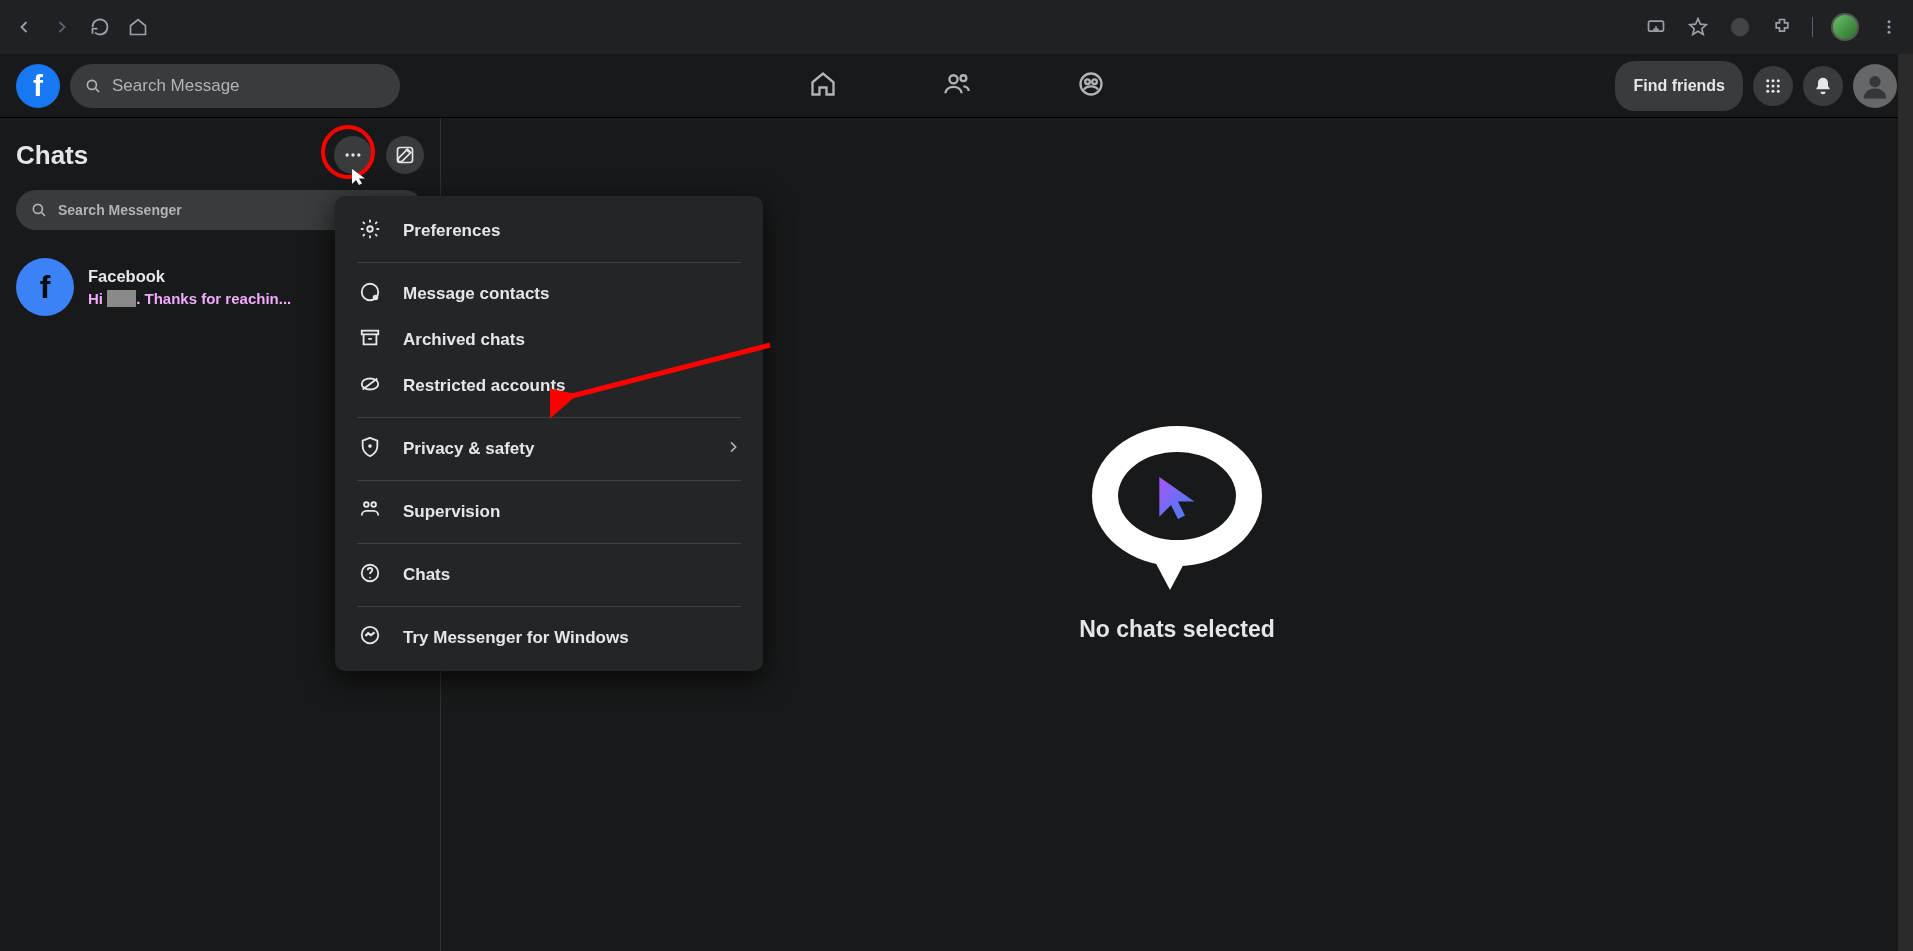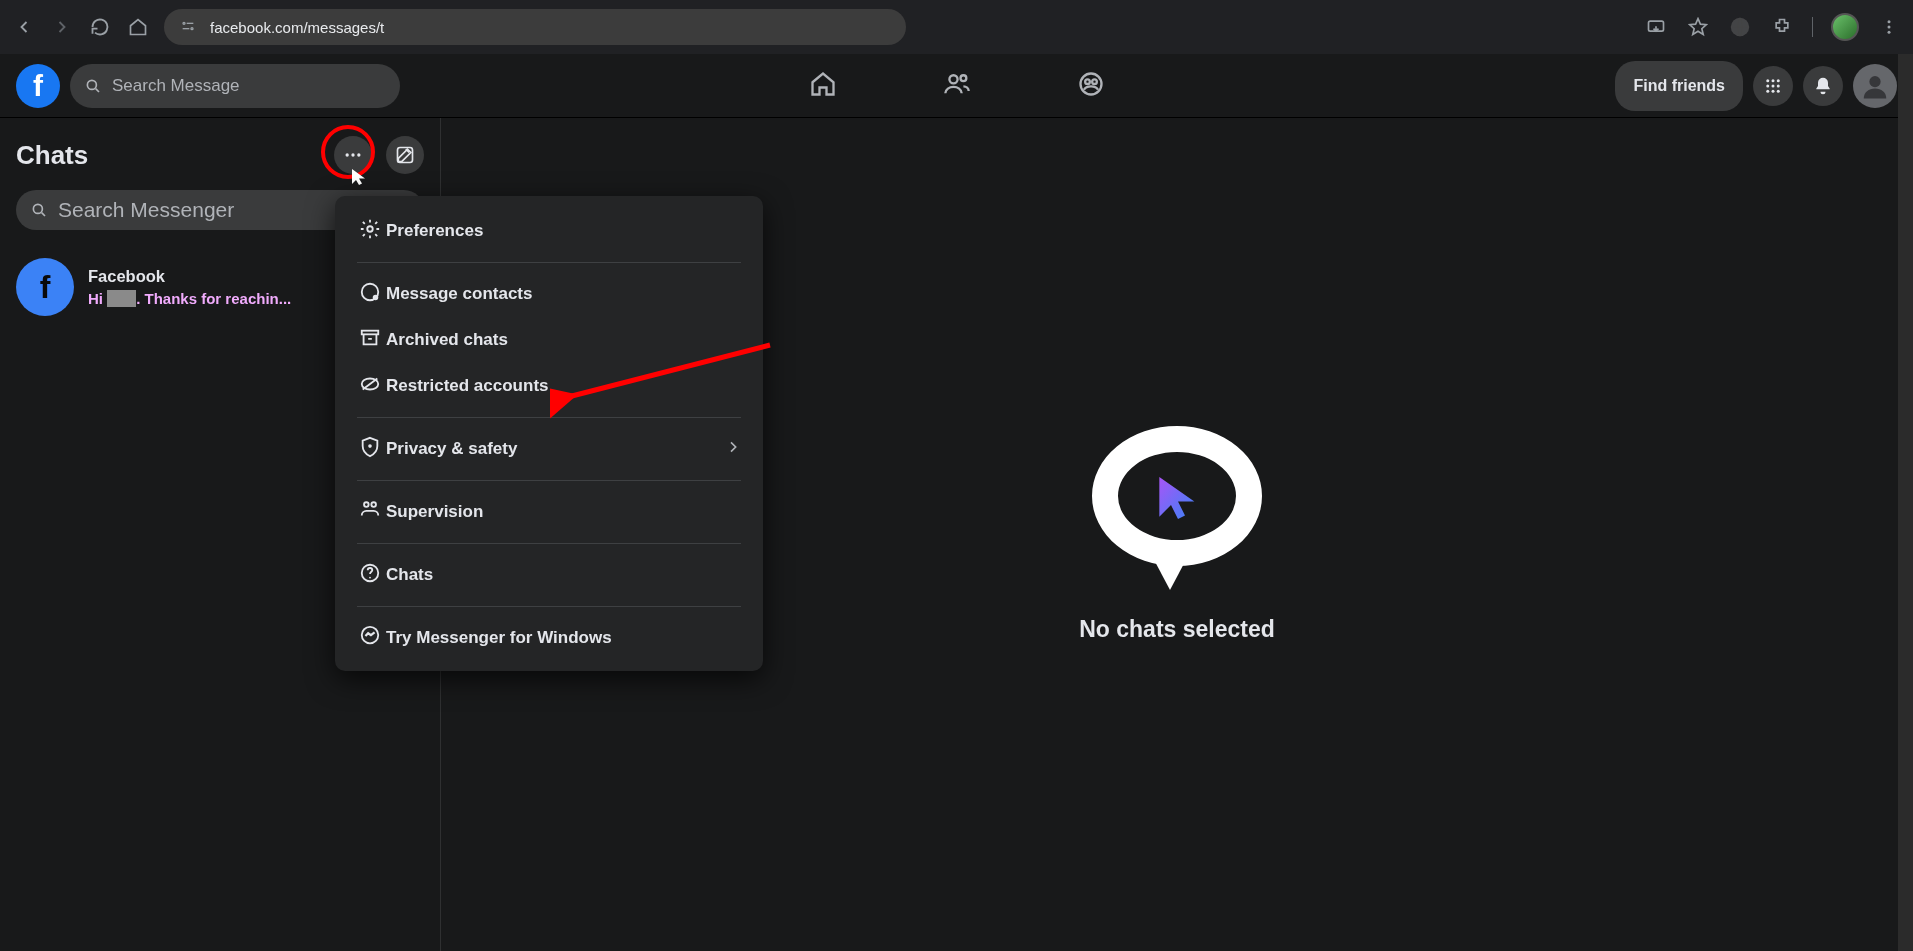--- a/index.html
+++ b/index.html
@@ -87,17 +87,6 @@
     <svg width="20" height="20" viewBox="0 0 24 24" fill="none" stroke="currentColor" stroke-width="2">
         <path d="M3 10.5L12 3l9 7.5V21H3z"></path>
       </svg>
-  </div>
-  <div class="addr">
-    <span class="lock">
-      <svg width="16" height="16" viewBox="0 0 24 24" fill="none" stroke="currentColor" stroke-width="2">
-          <circle cx="6" cy="8" r="1.5"></circle>
-          <path d="M10 8h10"></path>
-          <circle cx="18" cy="16" r="1.5"></circle>
-          <path d="M4 16h10"></path>
-        </svg>
-    </span>
-    <span>facebook.com/messages/t</span>
   </div>
   <div class="bb-spacer"></div>
   <div class="bb-right">

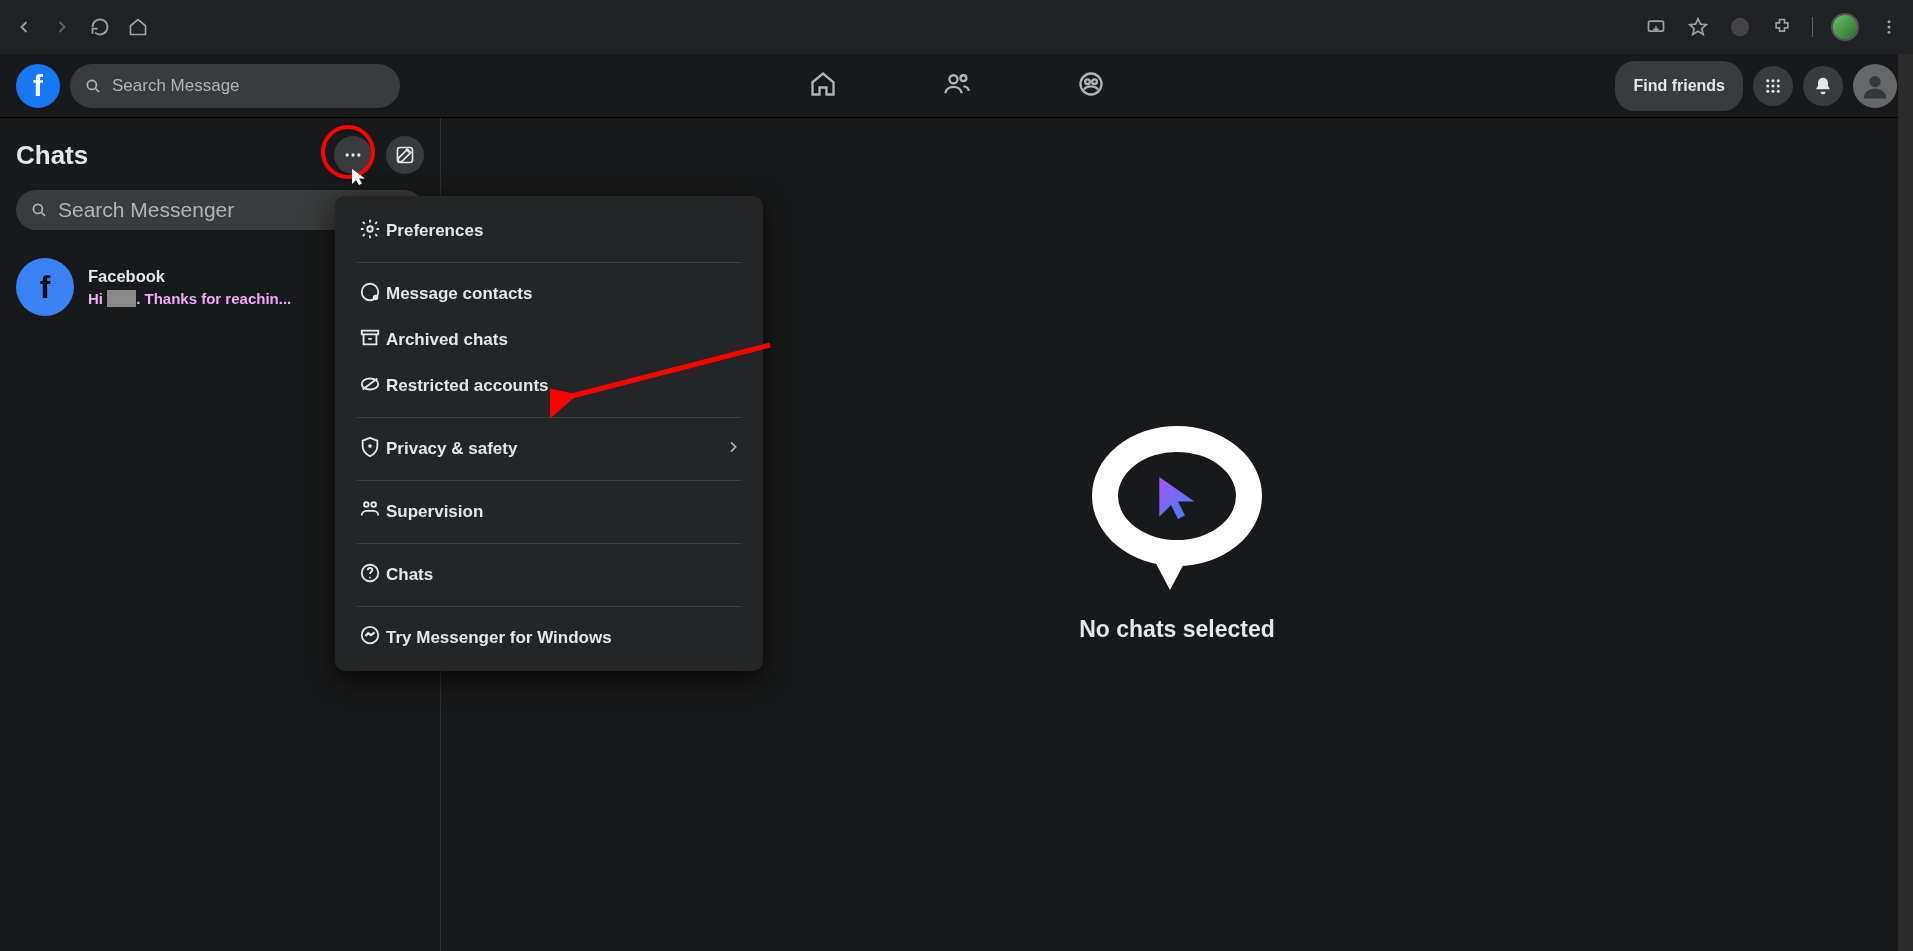--- a/index.html
+++ b/index.html
@@ -36,7 +36,7 @@
   .red-ring { position:absolute; width:54px; height:54px; border:4px solid #ff0000; border-radius:50%; top:-11px; left:-13px; pointer-events:none; }
   .cursor-tri { position:absolute; top:32px; left:17px; color:#fff; font-size:18px; pointer-events:none; }
   .sb-circ { width:38px; height:38px; border-radius:50%; background:#3a3b3c; display:flex; align-items:center; justify-content:center; color:#e4e6eb; }
-  .sb-search { margin-top:16px; height:40px; background:#3a3b3c; border-radius:20px; display:flex; align-items:center; padding:8px 14px; gap:10px; color:#b0b3b8; font-size:21px; }
+  .sb-search { margin-top:16px; height:40px; background:#3a3b3c; border-radius:20px; display:flex; align-items:center; padding:8px 14px; gap:10px; color:#b0b3b8; font-size:14px;font-weight:bold; }
   .chat-item { margin-top:28px; display:flex; gap:14px; align-items:center; }
   .chat-av { width:58px; height:58px; border-radius:50%; background:#3b82f6; display:flex; align-items:center; justify-content:center; font-weight:900; font-size:32px; color:#0a0a0a; }
   .chat-name { font-size:16.5px; font-weight:700; color:#e4e6eb; }

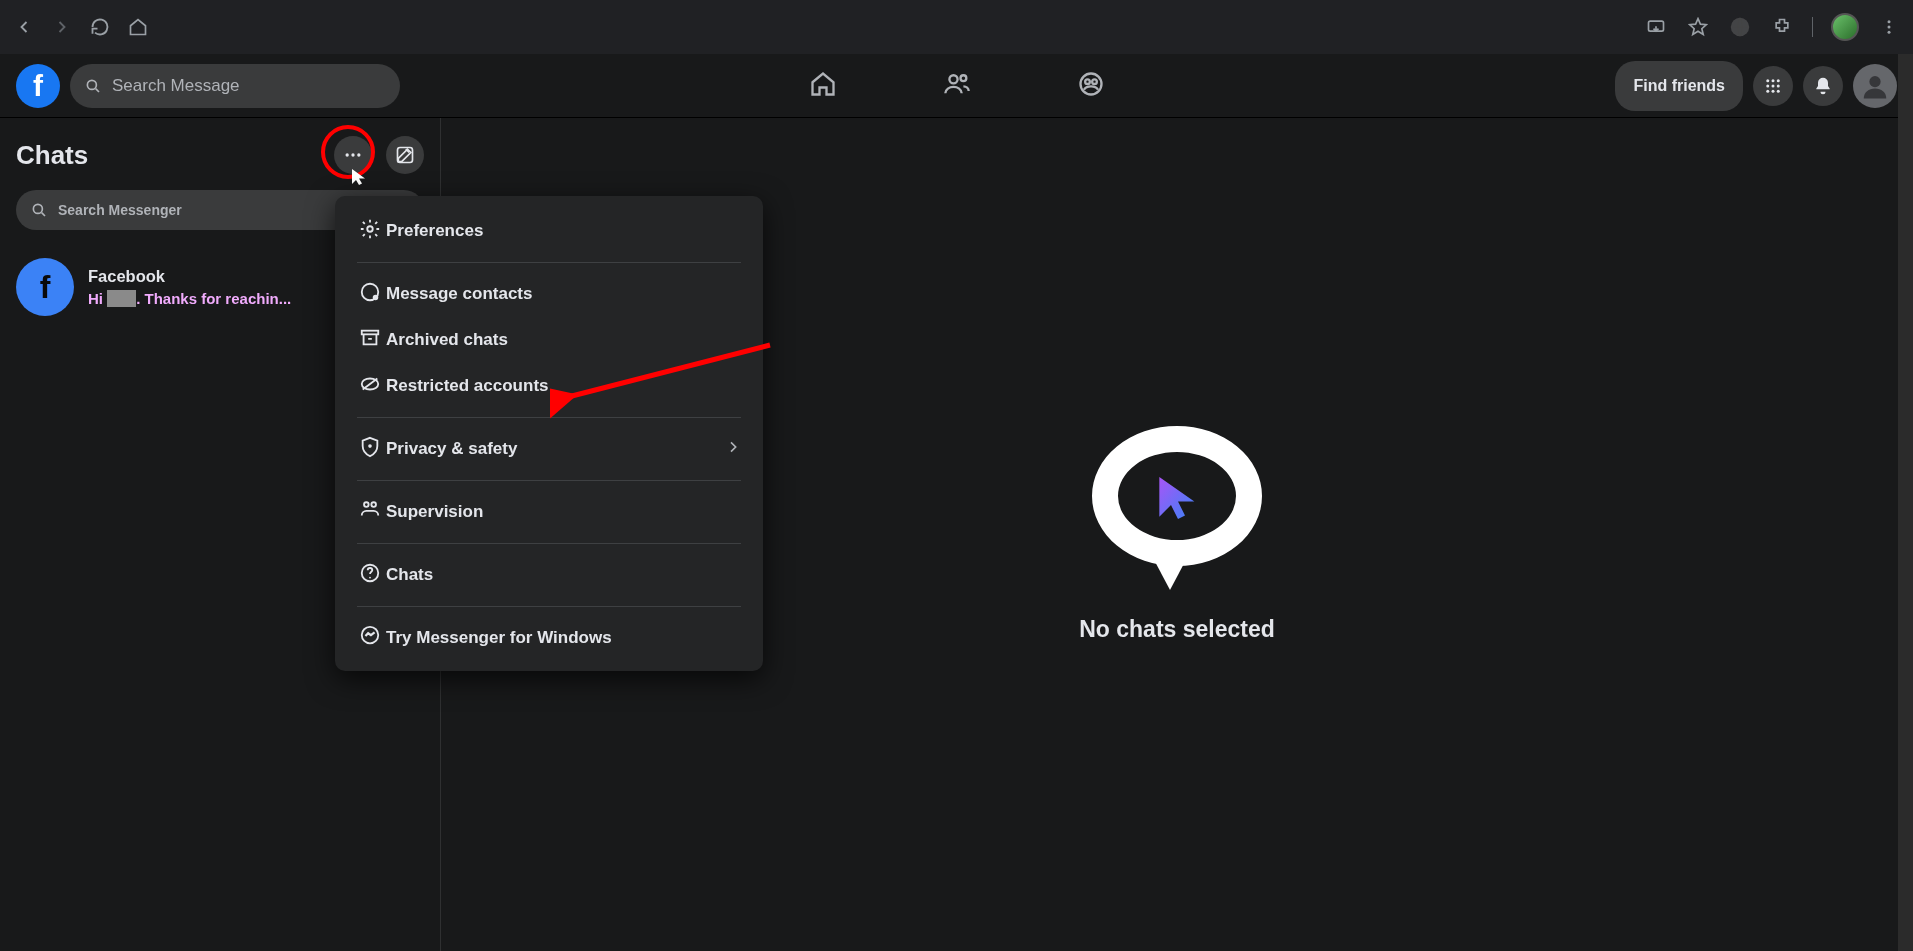--- a/index.html
+++ b/index.html
@@ -48,7 +48,7 @@
 
   
   .menu { position:absolute; left:335px; top:78px; width:428px; background:#242526; border-radius:10px; box-shadow:0 8px 28px rgba(0,0,0,.7); padding:12px 0 10px; z-index:5; }
-  .menu-item { height:46px; display:flex; align-items:center; gap:3px; padding:0 22px; color:#e4e6eb; font-size:17px; font-weight:600; }
+  .menu-item { height:46px; display:flex; align-items:center; gap:20px; padding:0 22px; color:#e4e6eb; font-size:17px; font-weight:600; }
   .menu-icon { width:26px; text-align:center; font-size:18px; }
   .menu hr { border:0; border-top:1px solid #3e4042; margin:8px 22px; }
   .menu-item .chev { margin-left:auto; color:#b0b3b8; }

